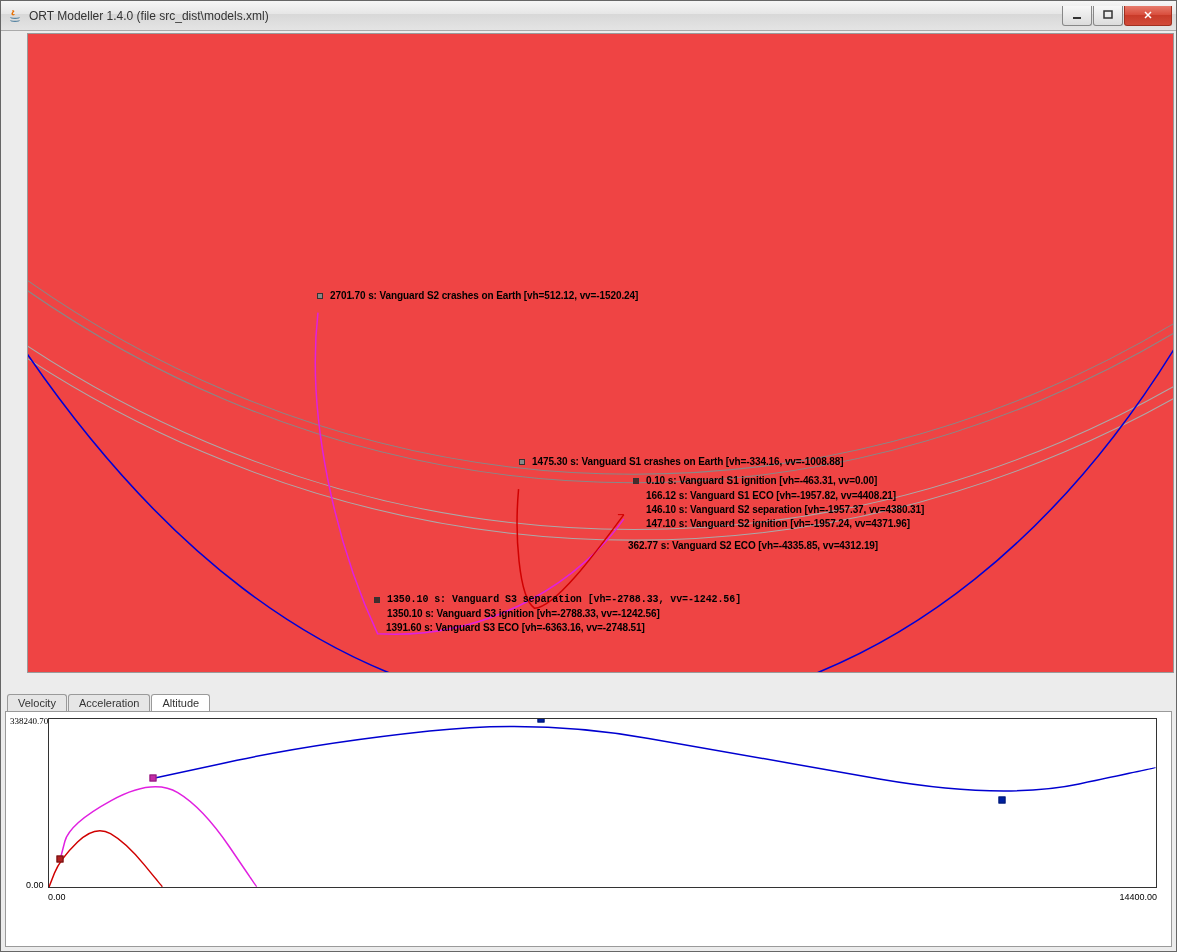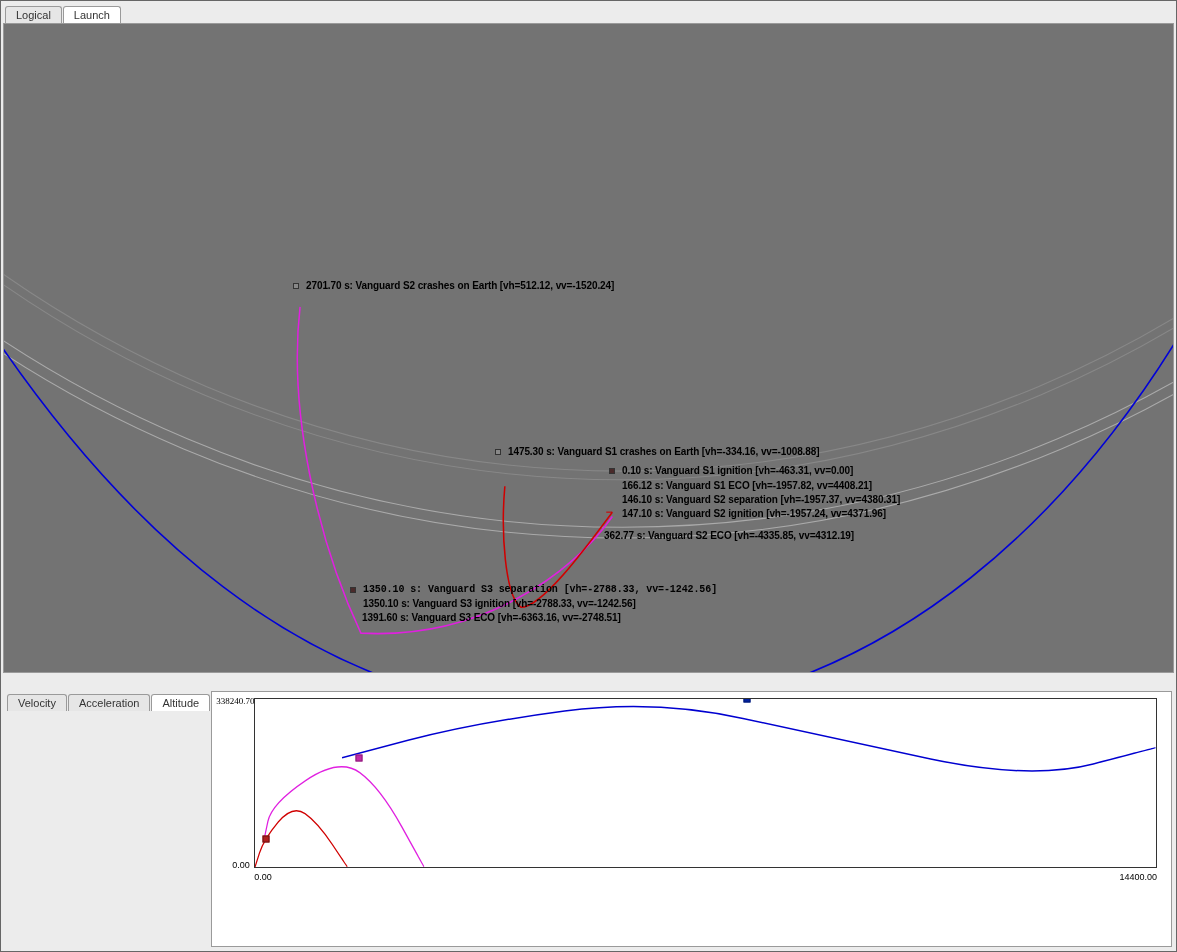--- a/index.html
+++ b/index.html
@@ -158,6 +158,32 @@
 
 <div class="window">
 
+  <div class="titlebar">
+    <span class="java-icon">
+      <svg viewBox="0 0 16 16">
+        <path d="M5 2c2 2-2 3 0 5 1 1 3 0 3-1-2 1-3-1-1-2 1-1 0-2-2-2z" fill="#e76f00"></path>
+        <path d="M3 9c0 1 10 1 10 0 0 1-2 2-5 2s-5-1-5-2zm0 3c0 1 10 1 10 0 0 1-2 2-5 2s-5-1-5-2z" fill="#5382a1"></path>
+      </svg>
+    </span>
+    <span class="title">ORT Modeller 1.4.0 (file src_dist\models.xml)</span>
+    <div class="winbtns">
+      <div class="winbtn">
+          <svg width="10" height="10">
+            <rect x="1" y="7" width="8" height="2" fill="#333"></rect>
+          </svg>
+        </div>
+      <div class="winbtn">
+          <svg width="10" height="10">
+            <rect x="1" y="1" width="8" height="7" fill="none" stroke="#333" stroke-width="1.5"></rect>
+          </svg>
+        </div>
+      <div class="winbtn close">
+          <svg width="10" height="10">
+            <path d="M2 2 L8 8 M8 2 L2 8" stroke="#fff" stroke-width="1.5"></path>
+          </svg>
+        </div>
+    </div>
+  </div>
 
 
   <div class="content">

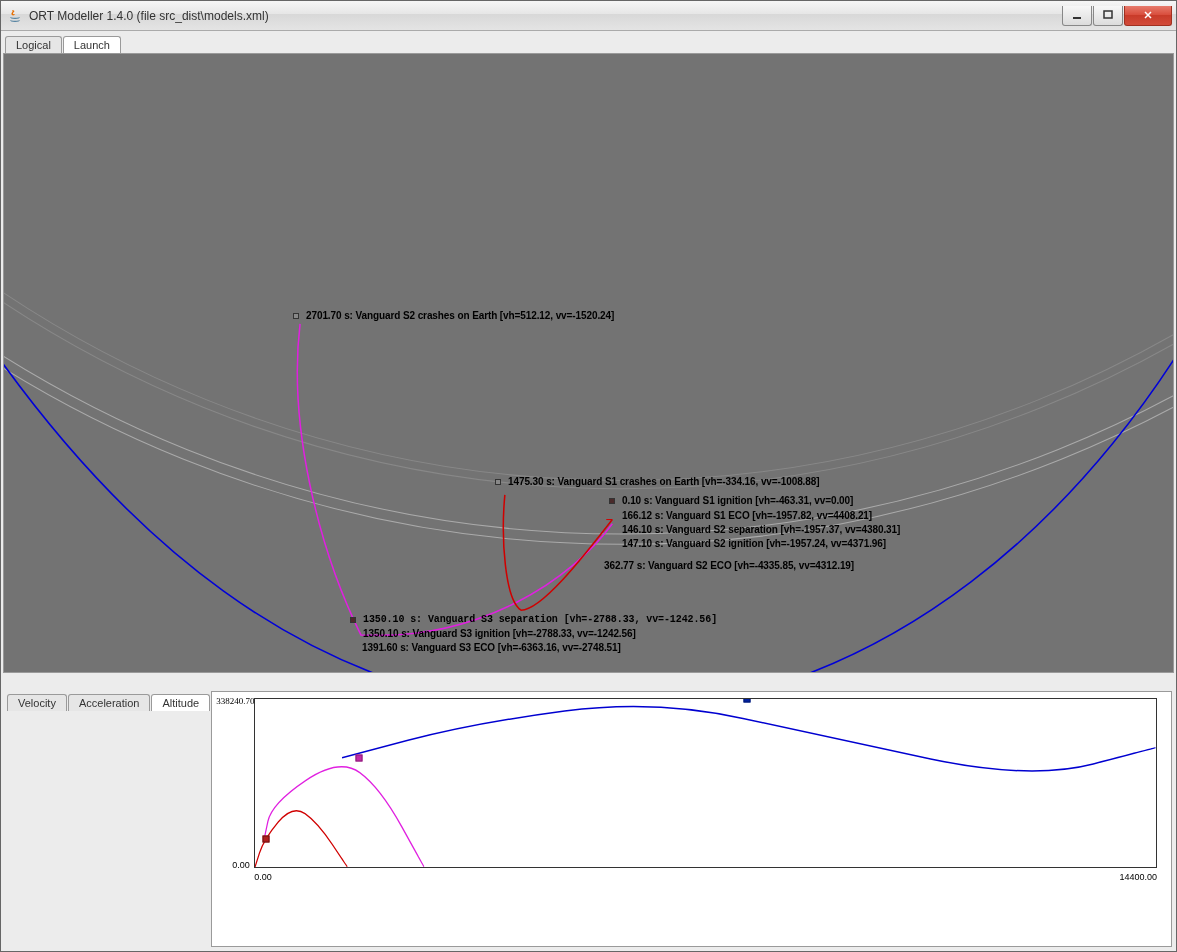--- a/index.html
+++ b/index.html
@@ -188,10 +188,6 @@
 
   <div class="content">
 
-    <div class="tabgroup">
-      <div class="tab">Logical</div>
-      <div class="tab active">Launch</div>
-    </div>
 
     <div class="panel" style="flex: 1 1 auto;">
       <svg class="trajectory-area" viewBox="0 0 1153 600" preserveAspectRatio="none">

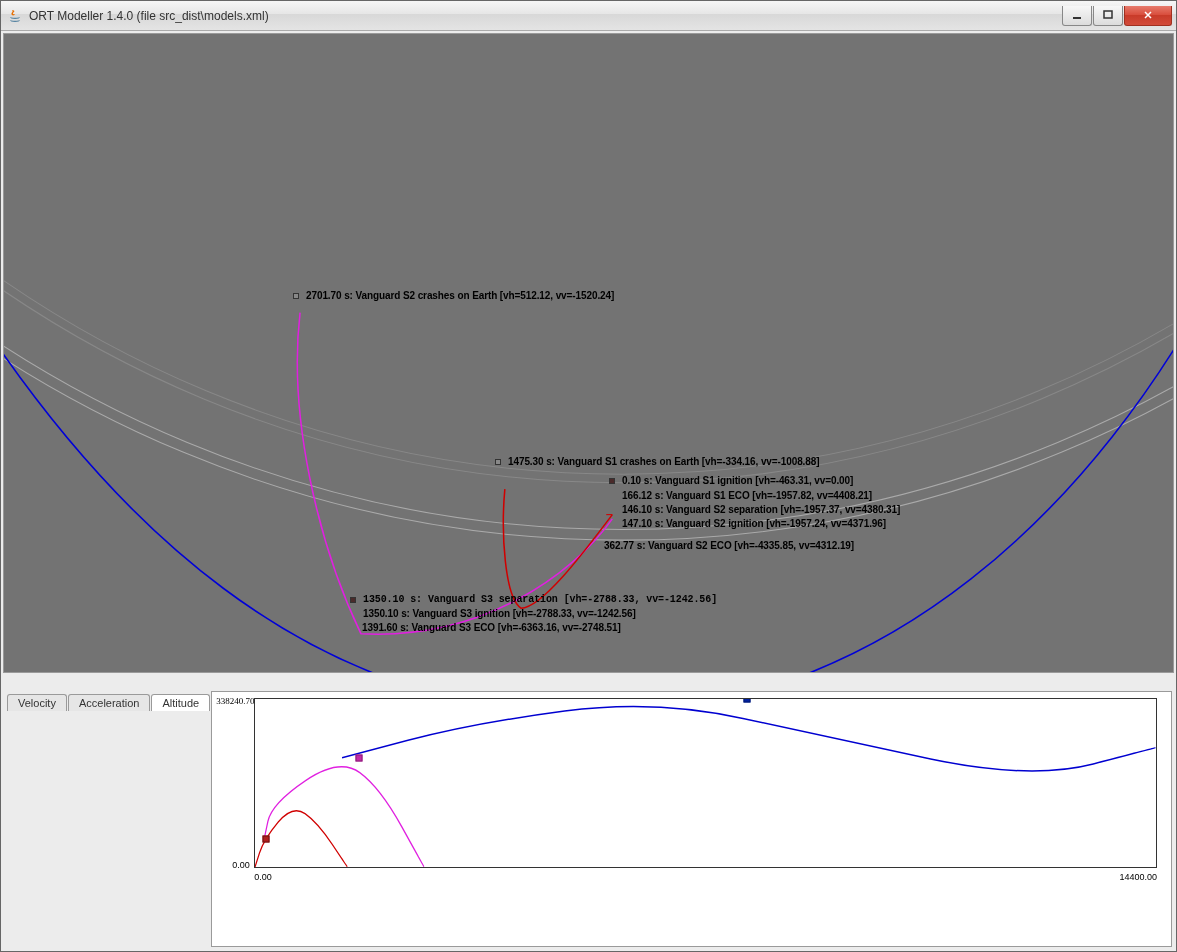--- a/index.html
+++ b/index.html
@@ -92,10 +92,11 @@
   }
   .panel {
     flex: 1;
-    background: #737373;
+    background: #ef4444;
     border: 1px solid #9a9a9a;
     position: relative;
     overflow: hidden;
+    margin-left: 24px;
   }
   .trajectory-area {
     width: 100%;

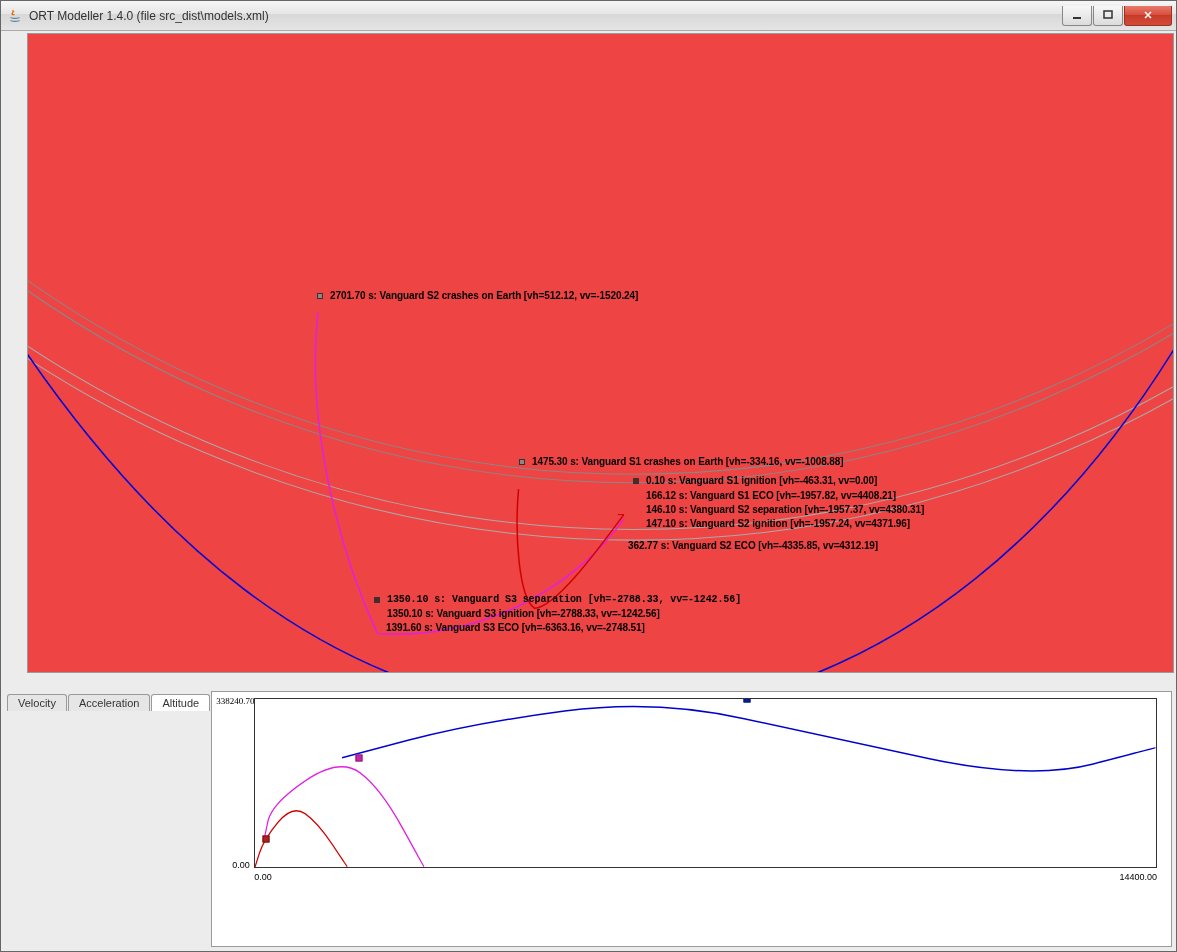--- a/index.html
+++ b/index.html
@@ -122,7 +122,7 @@
   .lower-pane {
     background: #ececec;
     padding: 2px;
-    display:flex; flex-direction:row;margin-top:16px;
+    display:flex; flex-direction:column;margin-top:16px;
   }
   .chart-panel {
     flex:1;

